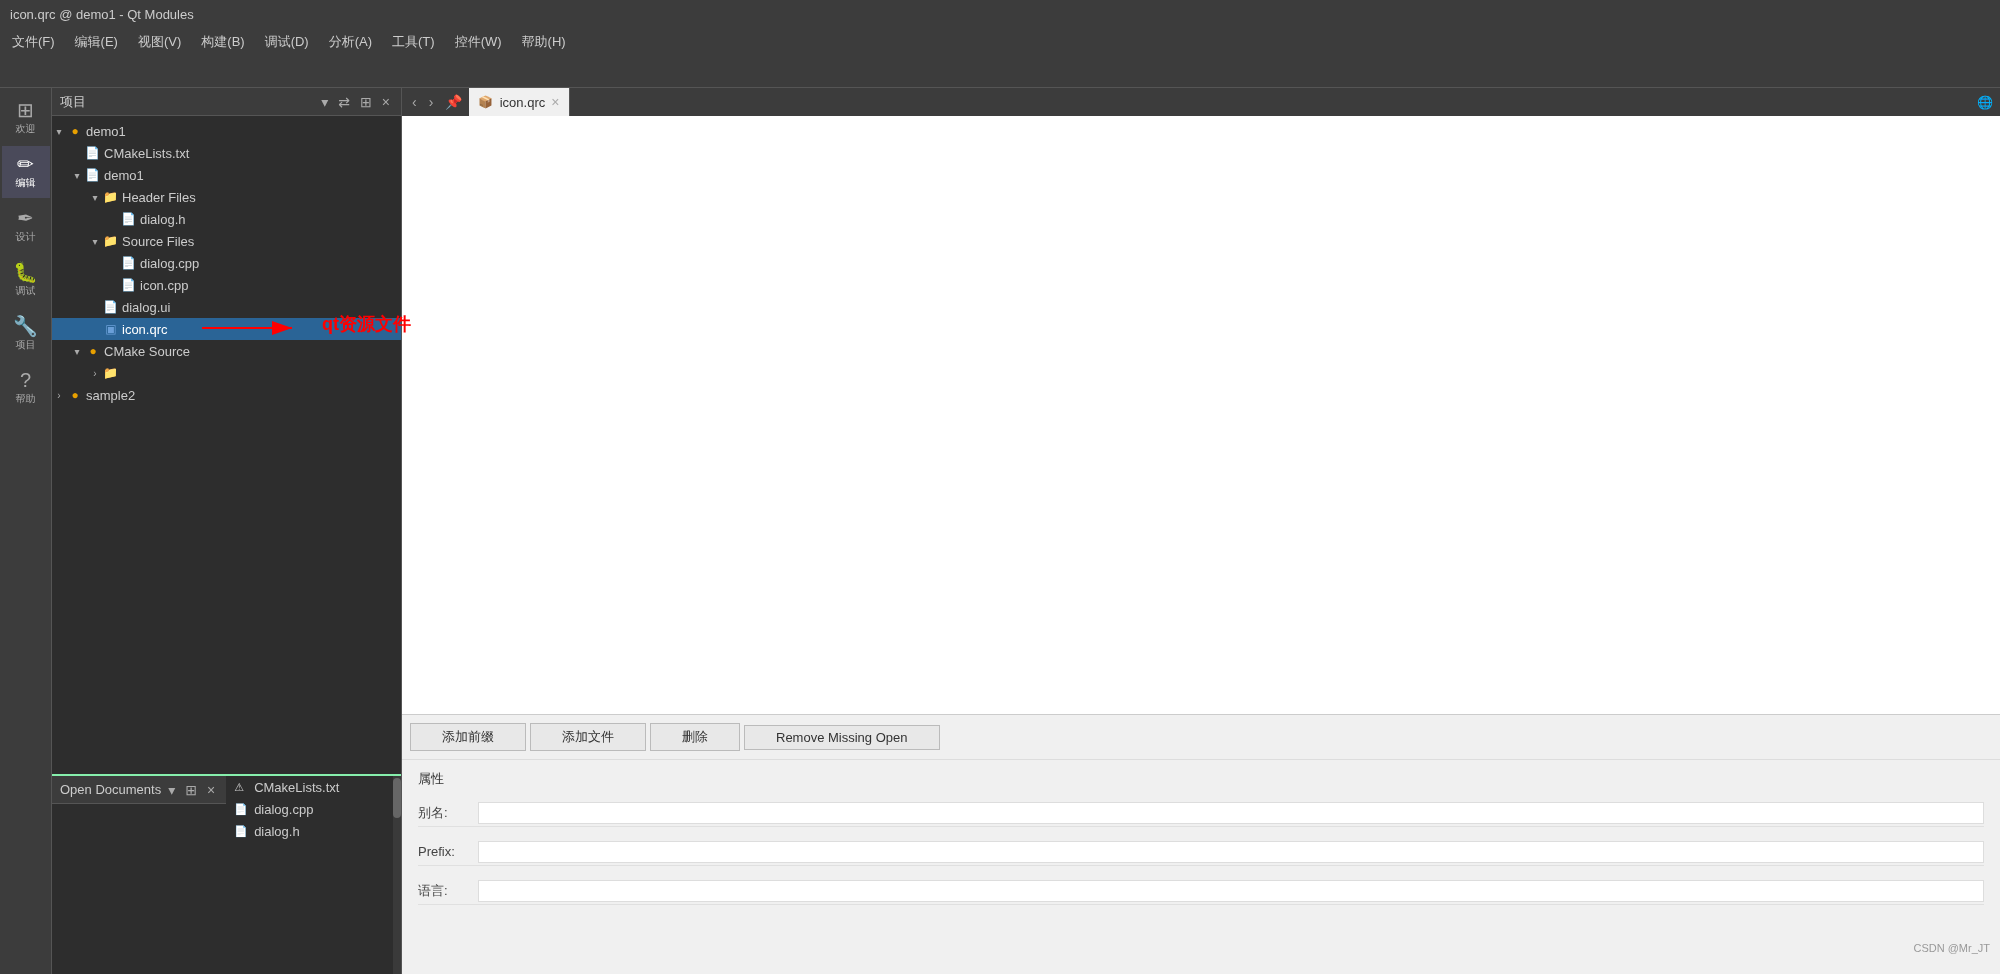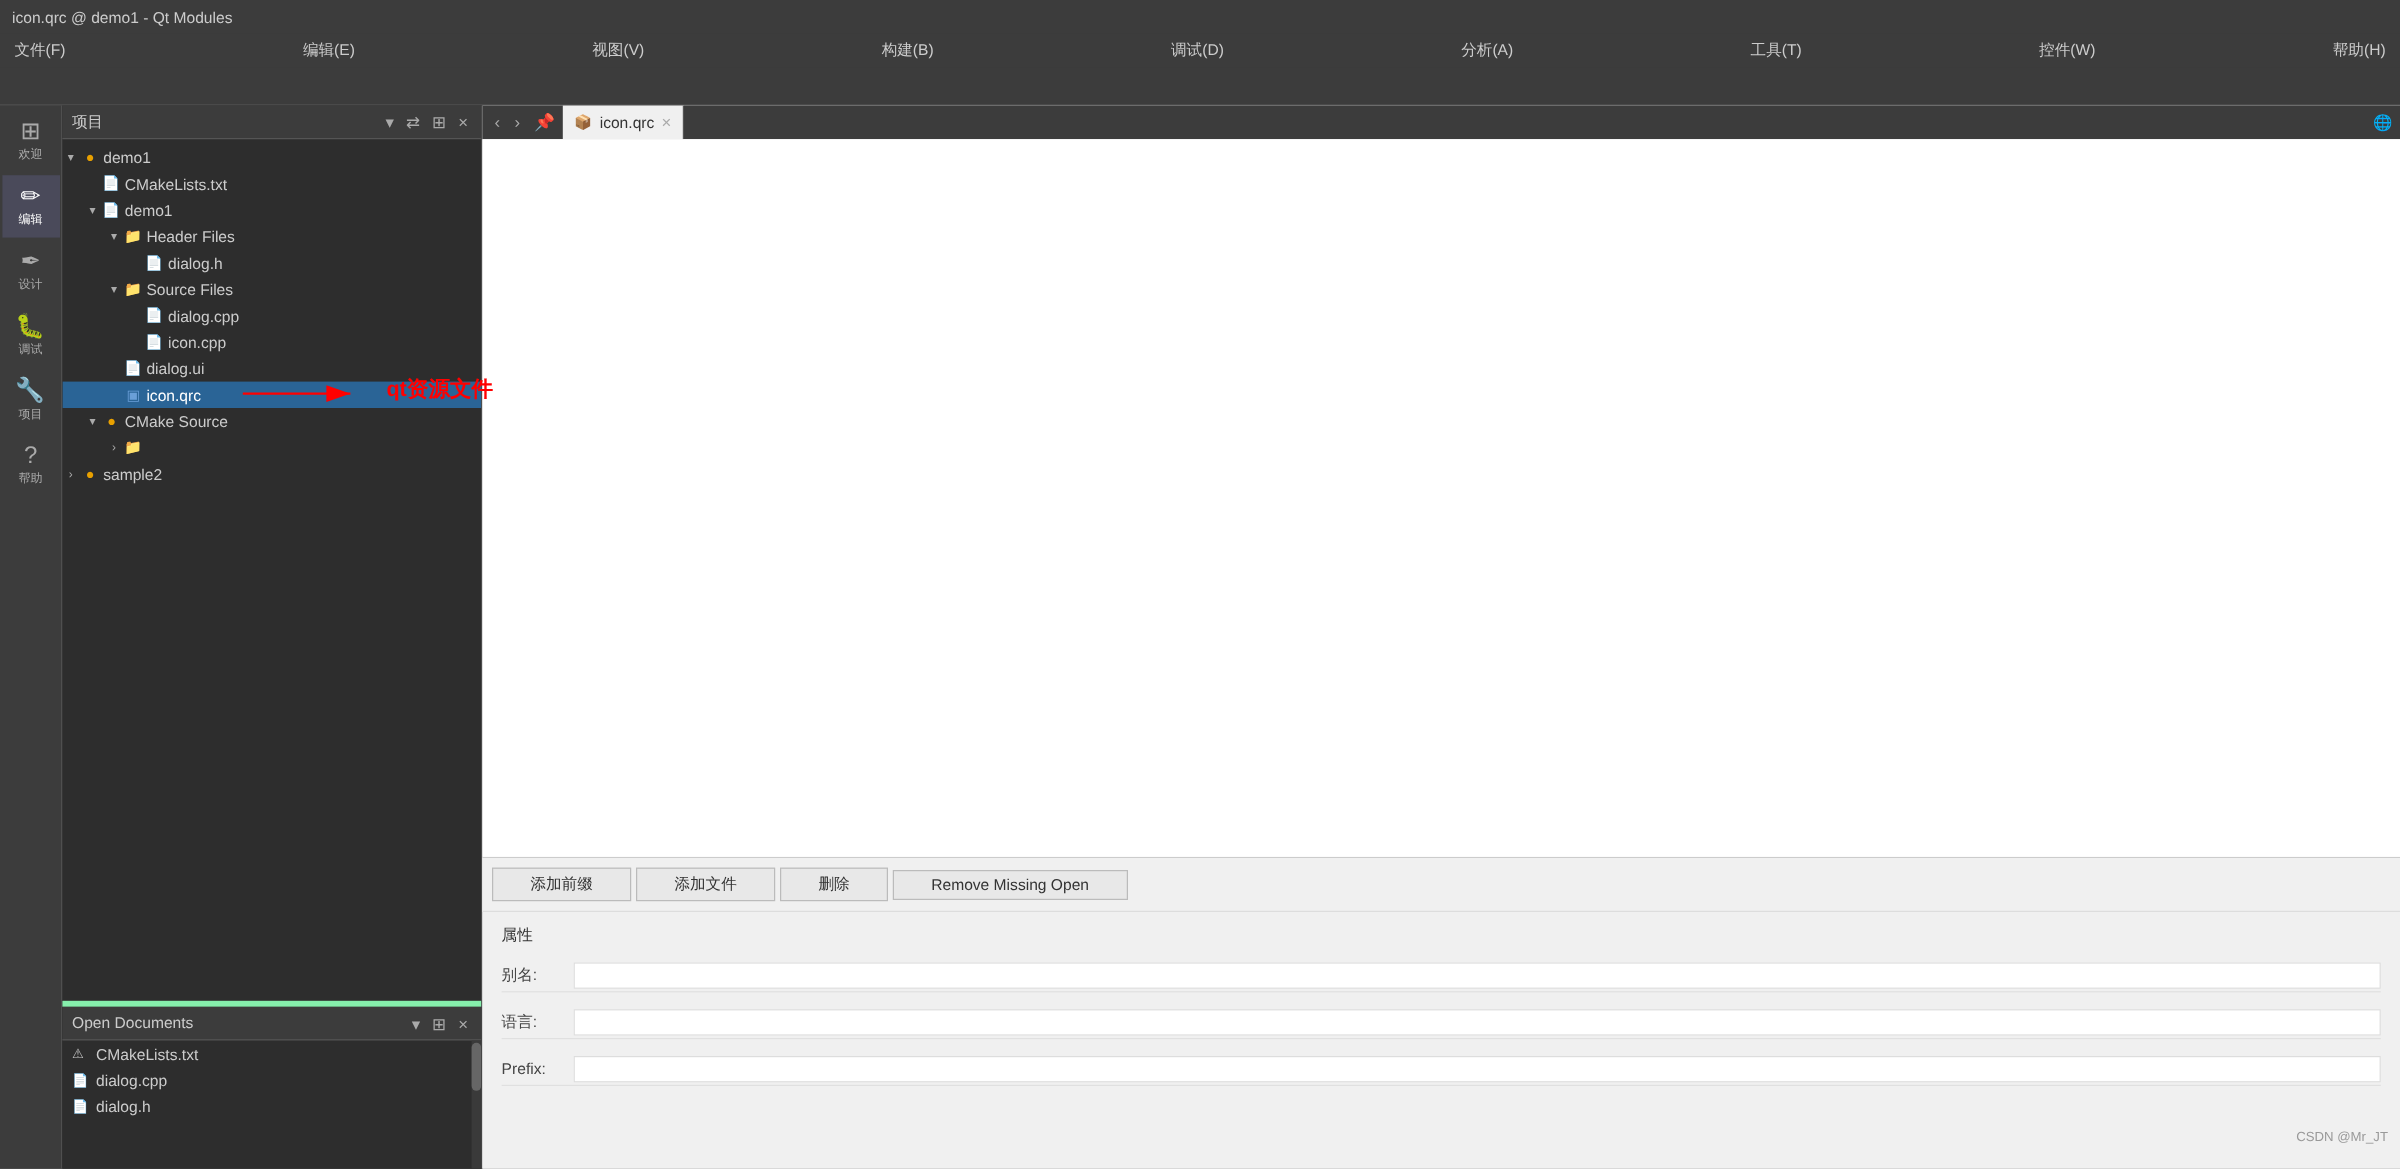--- a/index.html
+++ b/index.html
@@ -33,7 +33,6 @@
       padding: 0 4px;
       gap: 4px;
       font-size: 13px;
-      justify-content: space-between;
     }
     .menu-item {
       padding: 2px 8px;

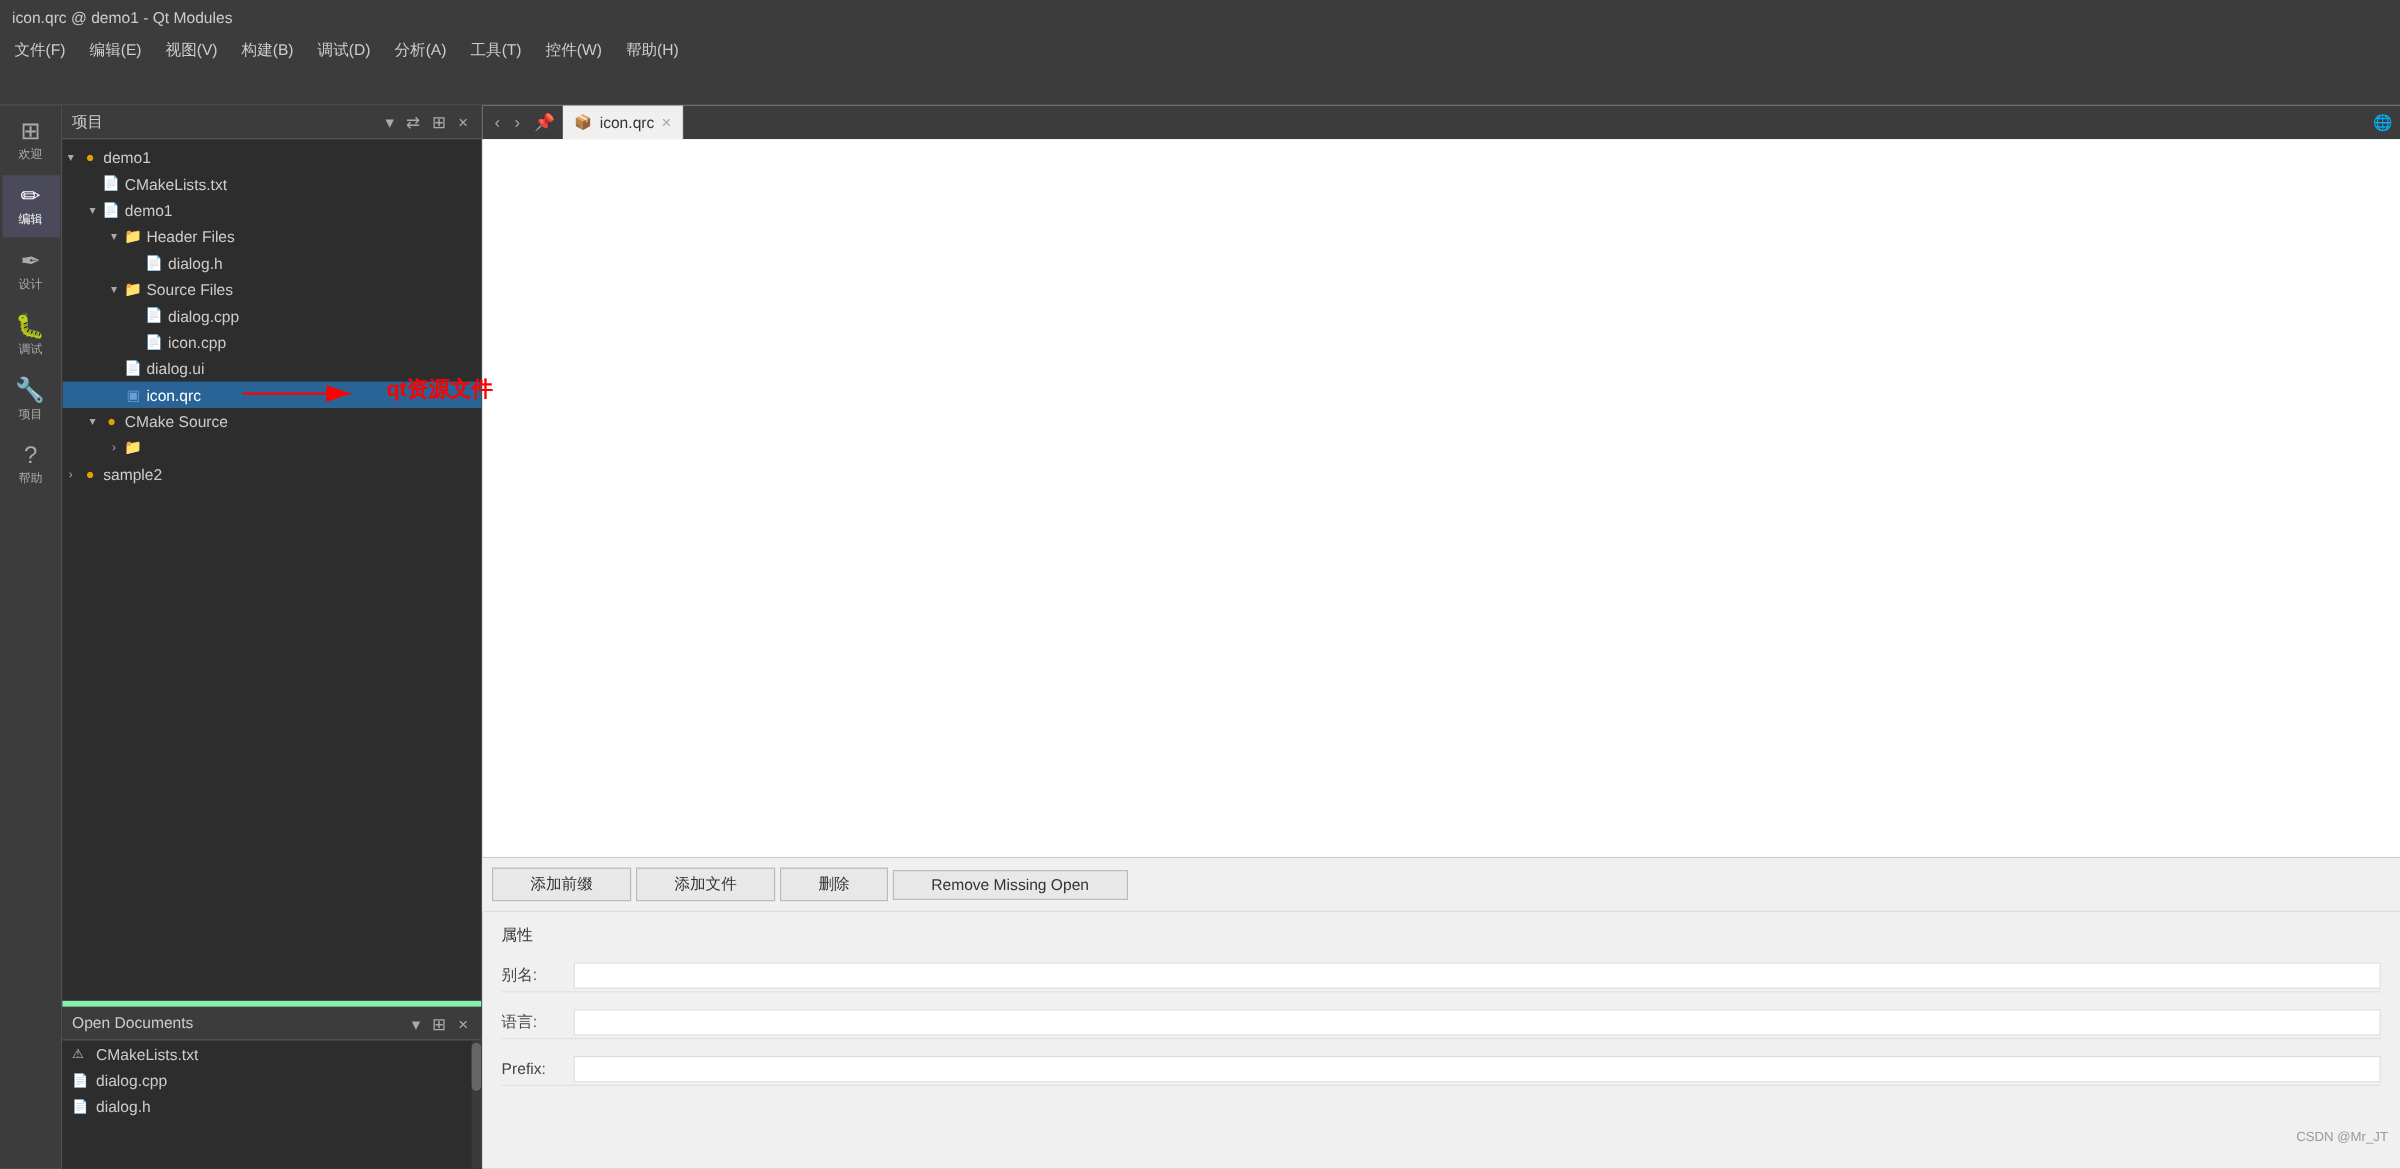--- a/index.html
+++ b/index.html
@@ -151,10 +151,10 @@
     
     #open-docs-panel {
       background: #2d2d2d;
-      border-top: 5px solid #86efac;
-      height: 140px;
-      display: flex;
-      flex-direction: column;
+      border-top: 2px solid #86efac;
+      height: 200px;
+      display: flex;
+      flex-direction: row;
     }
     #open-docs-header {
       background: #3c3c3c;

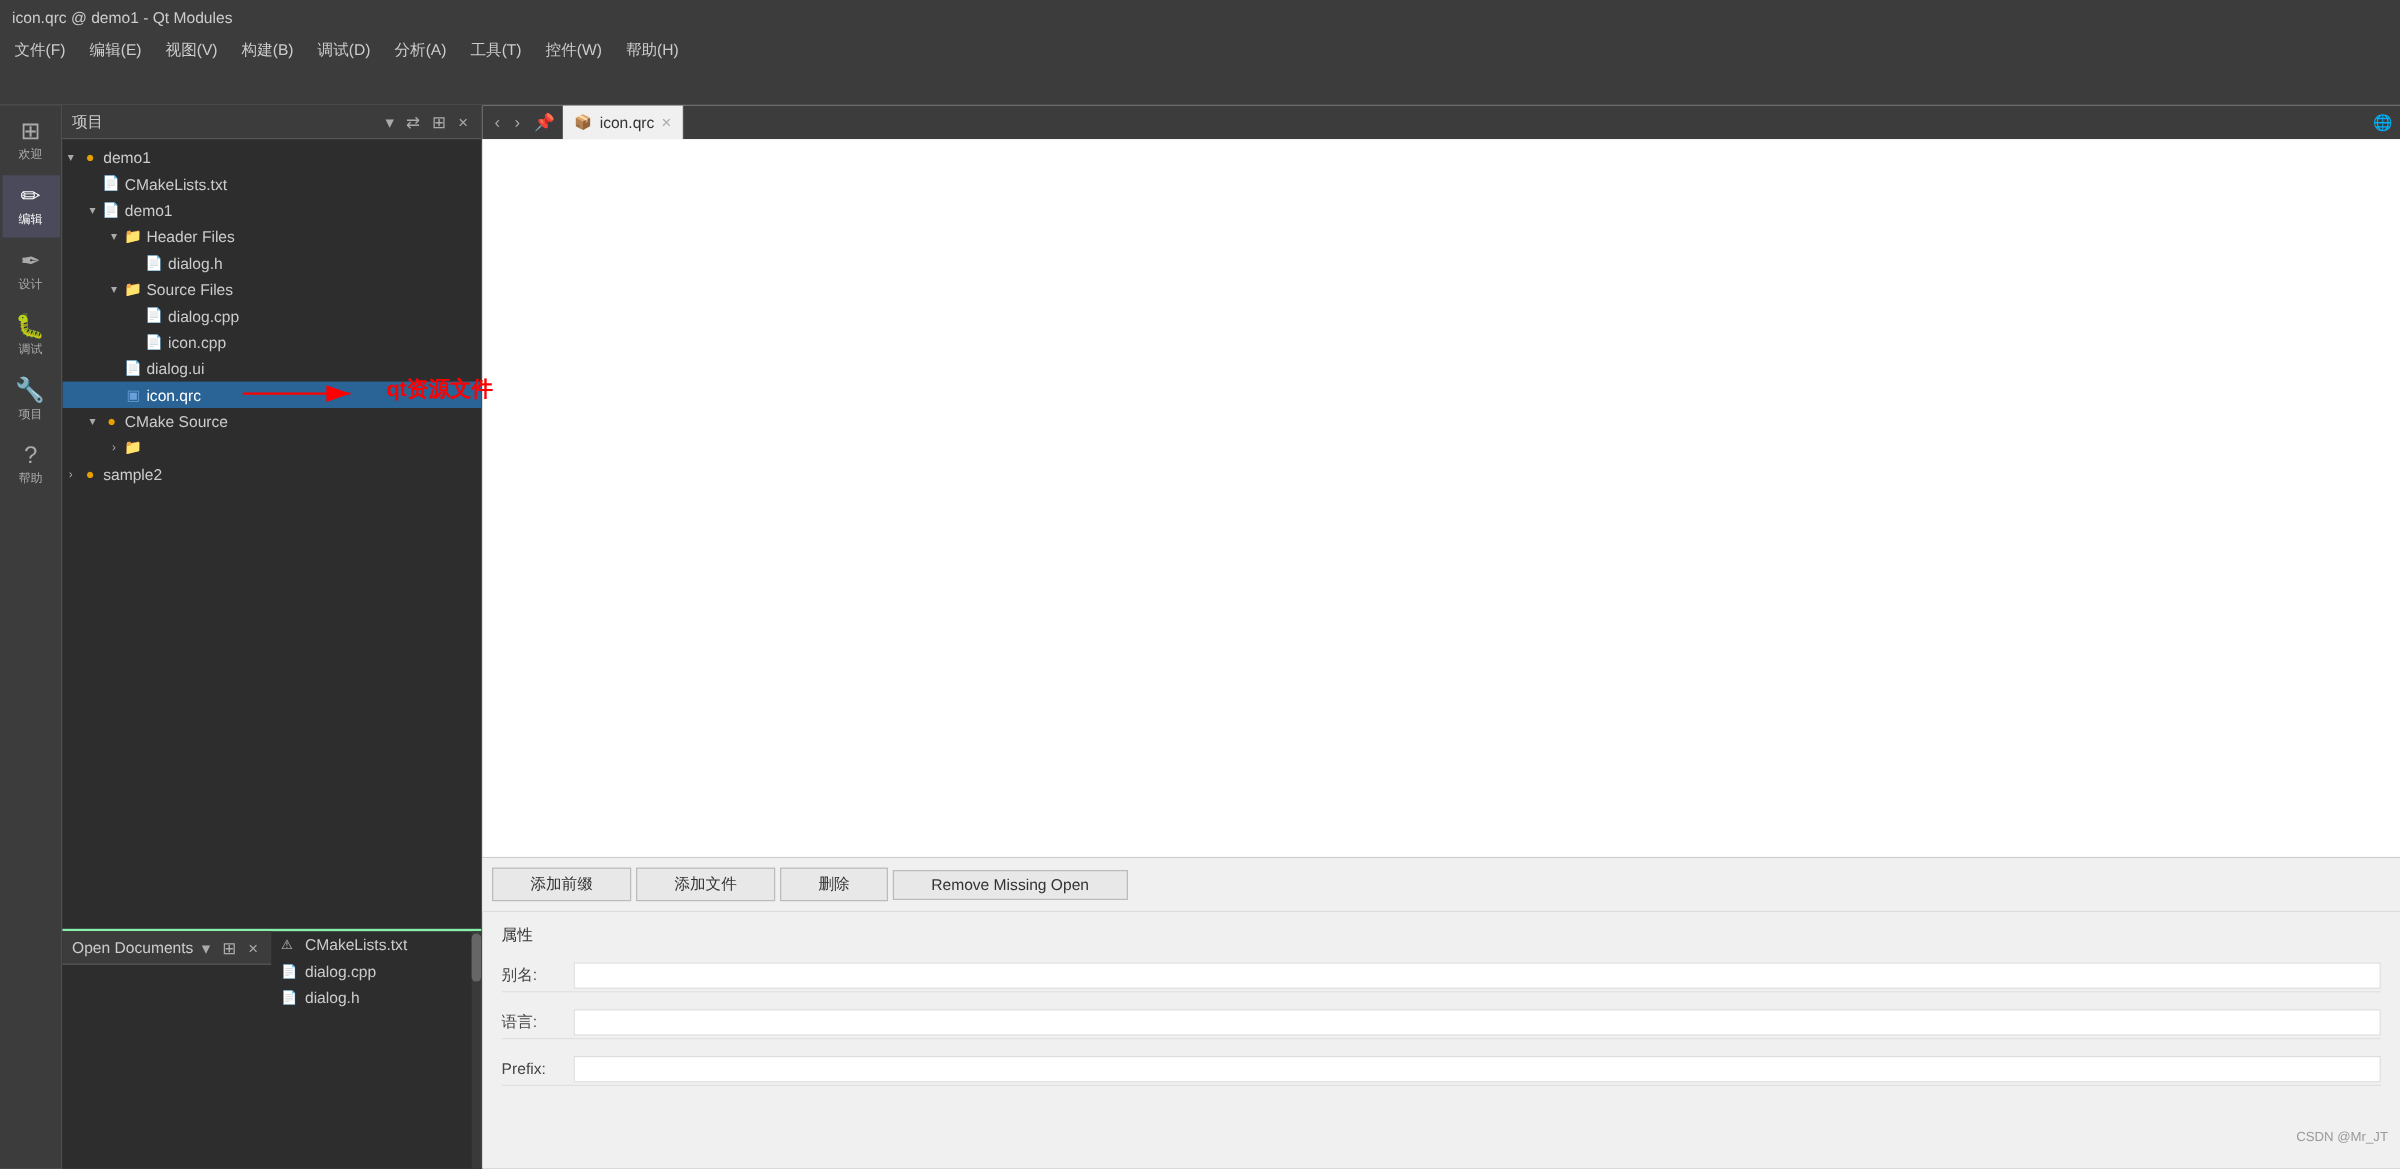--- a/index.html
+++ b/index.html
@@ -588,13 +588,13 @@
       <input class="prop-value" value="" style="">
     </div>
           <div class="prop-row">
+      <span class="prop-label">Prefix:</span>
+      <input class="prop-value" value="" style="">
+    </div>
+          <div class="prop-row">
       <span class="prop-label">语言:</span>
       <input class="prop-value" value="" style="">
     </div>
-          <div class="prop-row">
-      <span class="prop-label">Prefix:</span>
-      <input class="prop-value" value="" style="">
-    </div>
         </div>
     </div>
 

